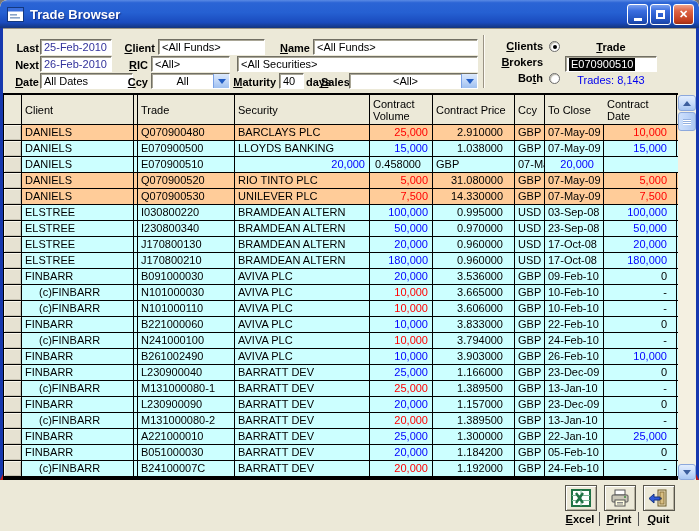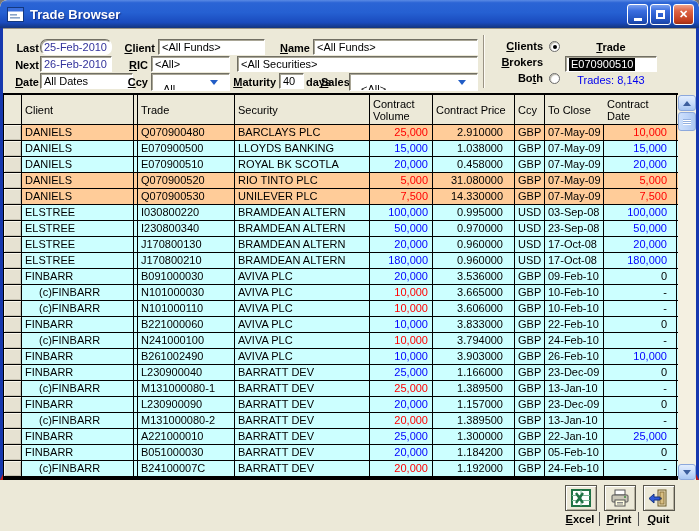--- a/index.html
+++ b/index.html
@@ -103,7 +103,7 @@
     <div class="form-panel">
 
       <div class="flabel" style="left:2px; top:11px; width:34px;">Last</div>
-      <div class="field navy" style="left:37px; top:10px; width:72px;border-radius:7px;">25-Feb-2010</div>
+      <div class="field navy" style="left:37px; top:10px; width:72px;">25-Feb-2010</div>
       <div class="flabel" style="left:2px; top:28px; width:34px;">Next</div>
       <div class="field navy" style="left:37px; top:27px; width:72px;">26-Feb-2010</div>
       <div class="flabel" style="left:2px; top:45px; width:34px;"><u>D</u>ate</div>

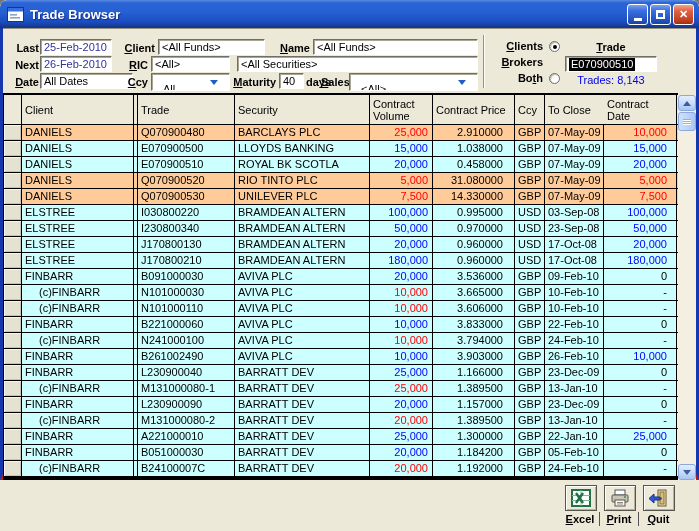--- a/index.html
+++ b/index.html
@@ -21,7 +21,7 @@
   .flabel u, .btn-label u, .rlabel u { text-decoration:underline; }
   .field { position:absolute; height:16px; background:#fff; border:1px solid #716F64; border-bottom-color:#fff; border-right-color:#fff; box-shadow:inset 1px 1px 0 #a9a696; font-size:11px; line-height:13px; padding:1px 3px; color:#000; white-space:nowrap; overflow:hidden; }
   .field.navy { color:#32329B; }
-  .combo { display:flex; padding:8px; }
+  .combo { display:flex; padding:0;text-align:center; }
   .combo .cval { flex:1; padding:1px 3px; font-size:11px; line-height:13px; }
   .combo-btn { width:16px; background:linear-gradient(180deg,#DCE9FC 0%,#C3D8F8 45%,#9FC0F0 100%); border-left:1px solid #7AA1E6; display:flex; align-items:center; justify-content:center; }
   .chev-down { width:0; height:0; border-left:4px solid transparent; border-right:4px solid transparent; border-top:5px solid #215DC6; }

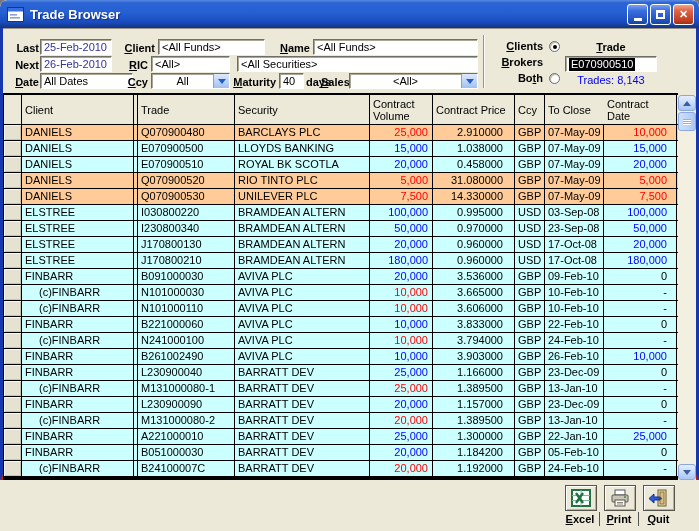--- a/index.html
+++ b/index.html
@@ -200,7 +200,6 @@
               <div class="cell c-client">DANIELS</div>
               <div class="cell c-sp"></div>
               <div class="cell c-trade">E070900510</div>
-              <div class="cell c-sec">ROYAL BK SCOTLA</div>
               <div class="cell c-vol num col-blue">20,000</div>
               <div class="cell c-price num">0.458000</div>
               <div class="cell c-ccy">GBP</div>

